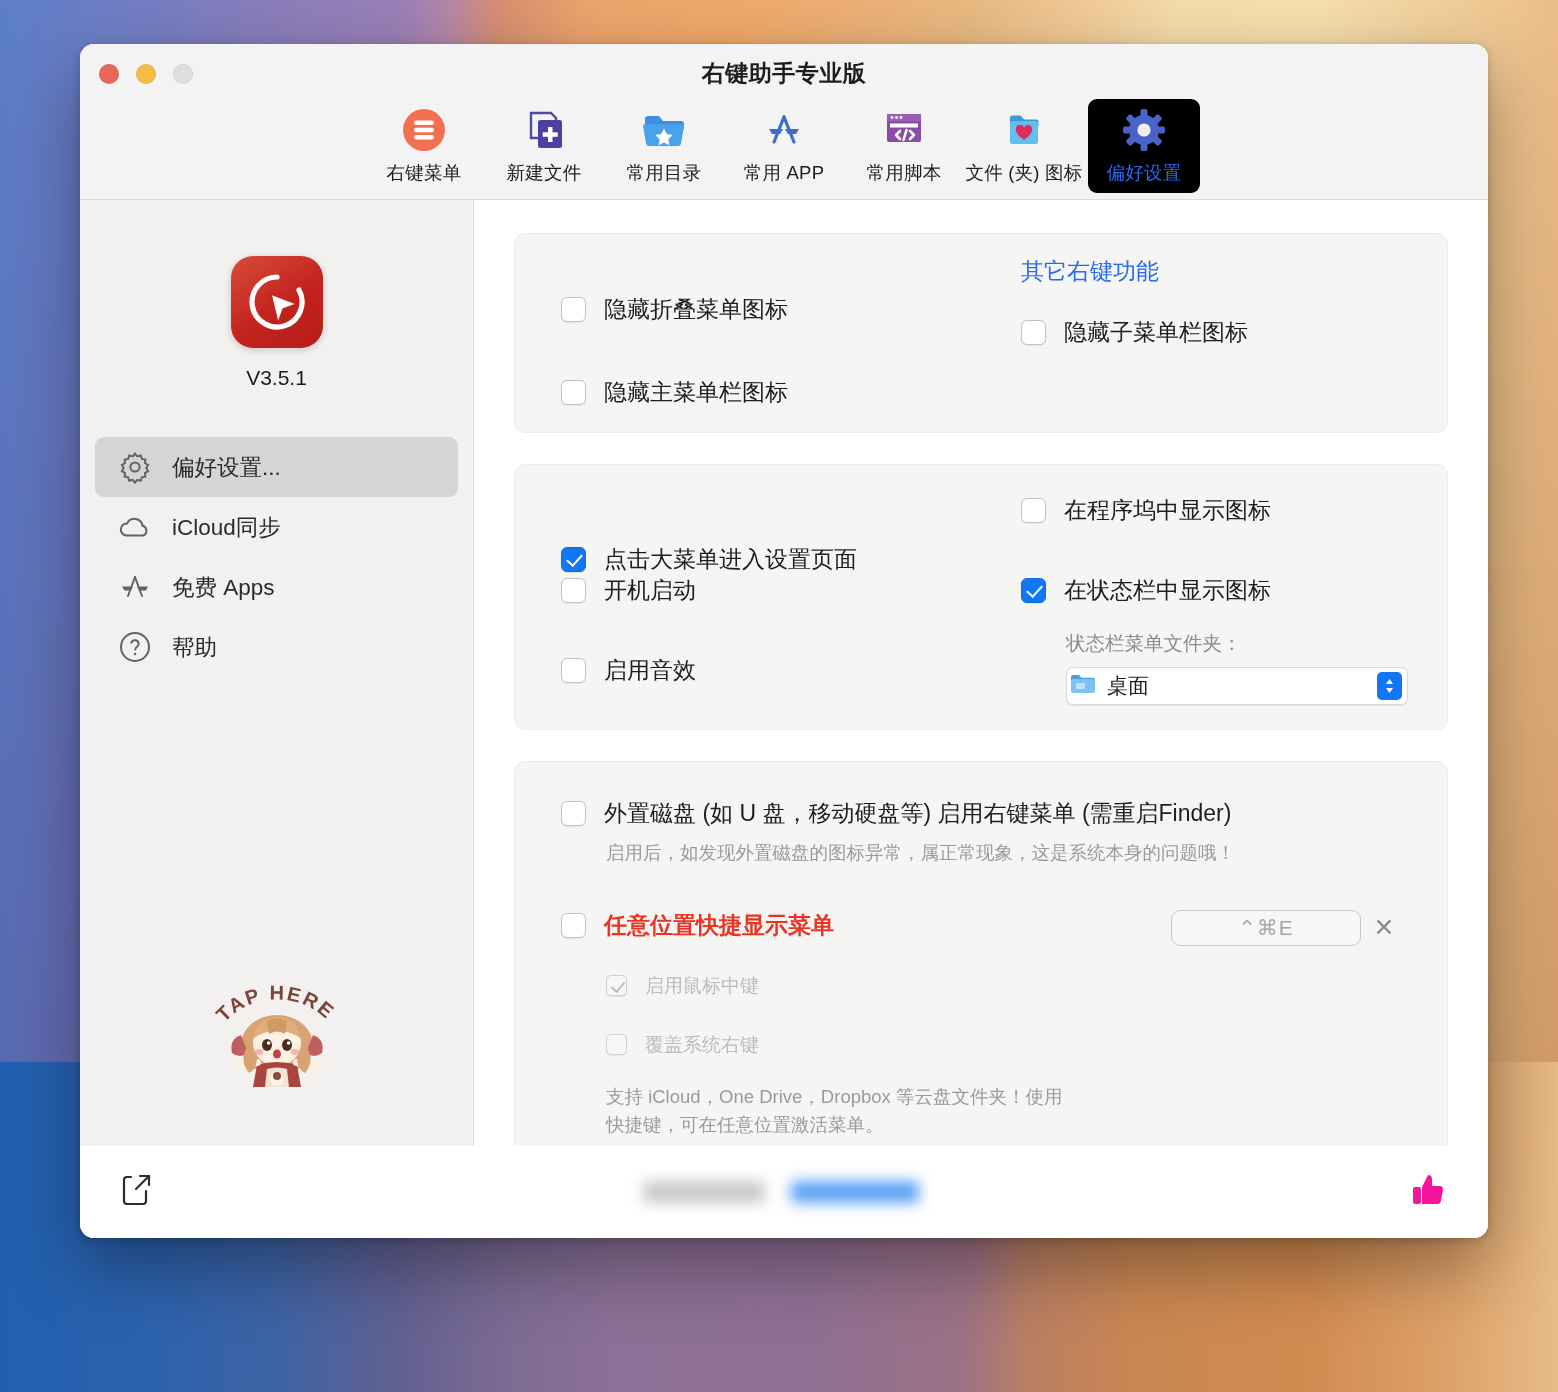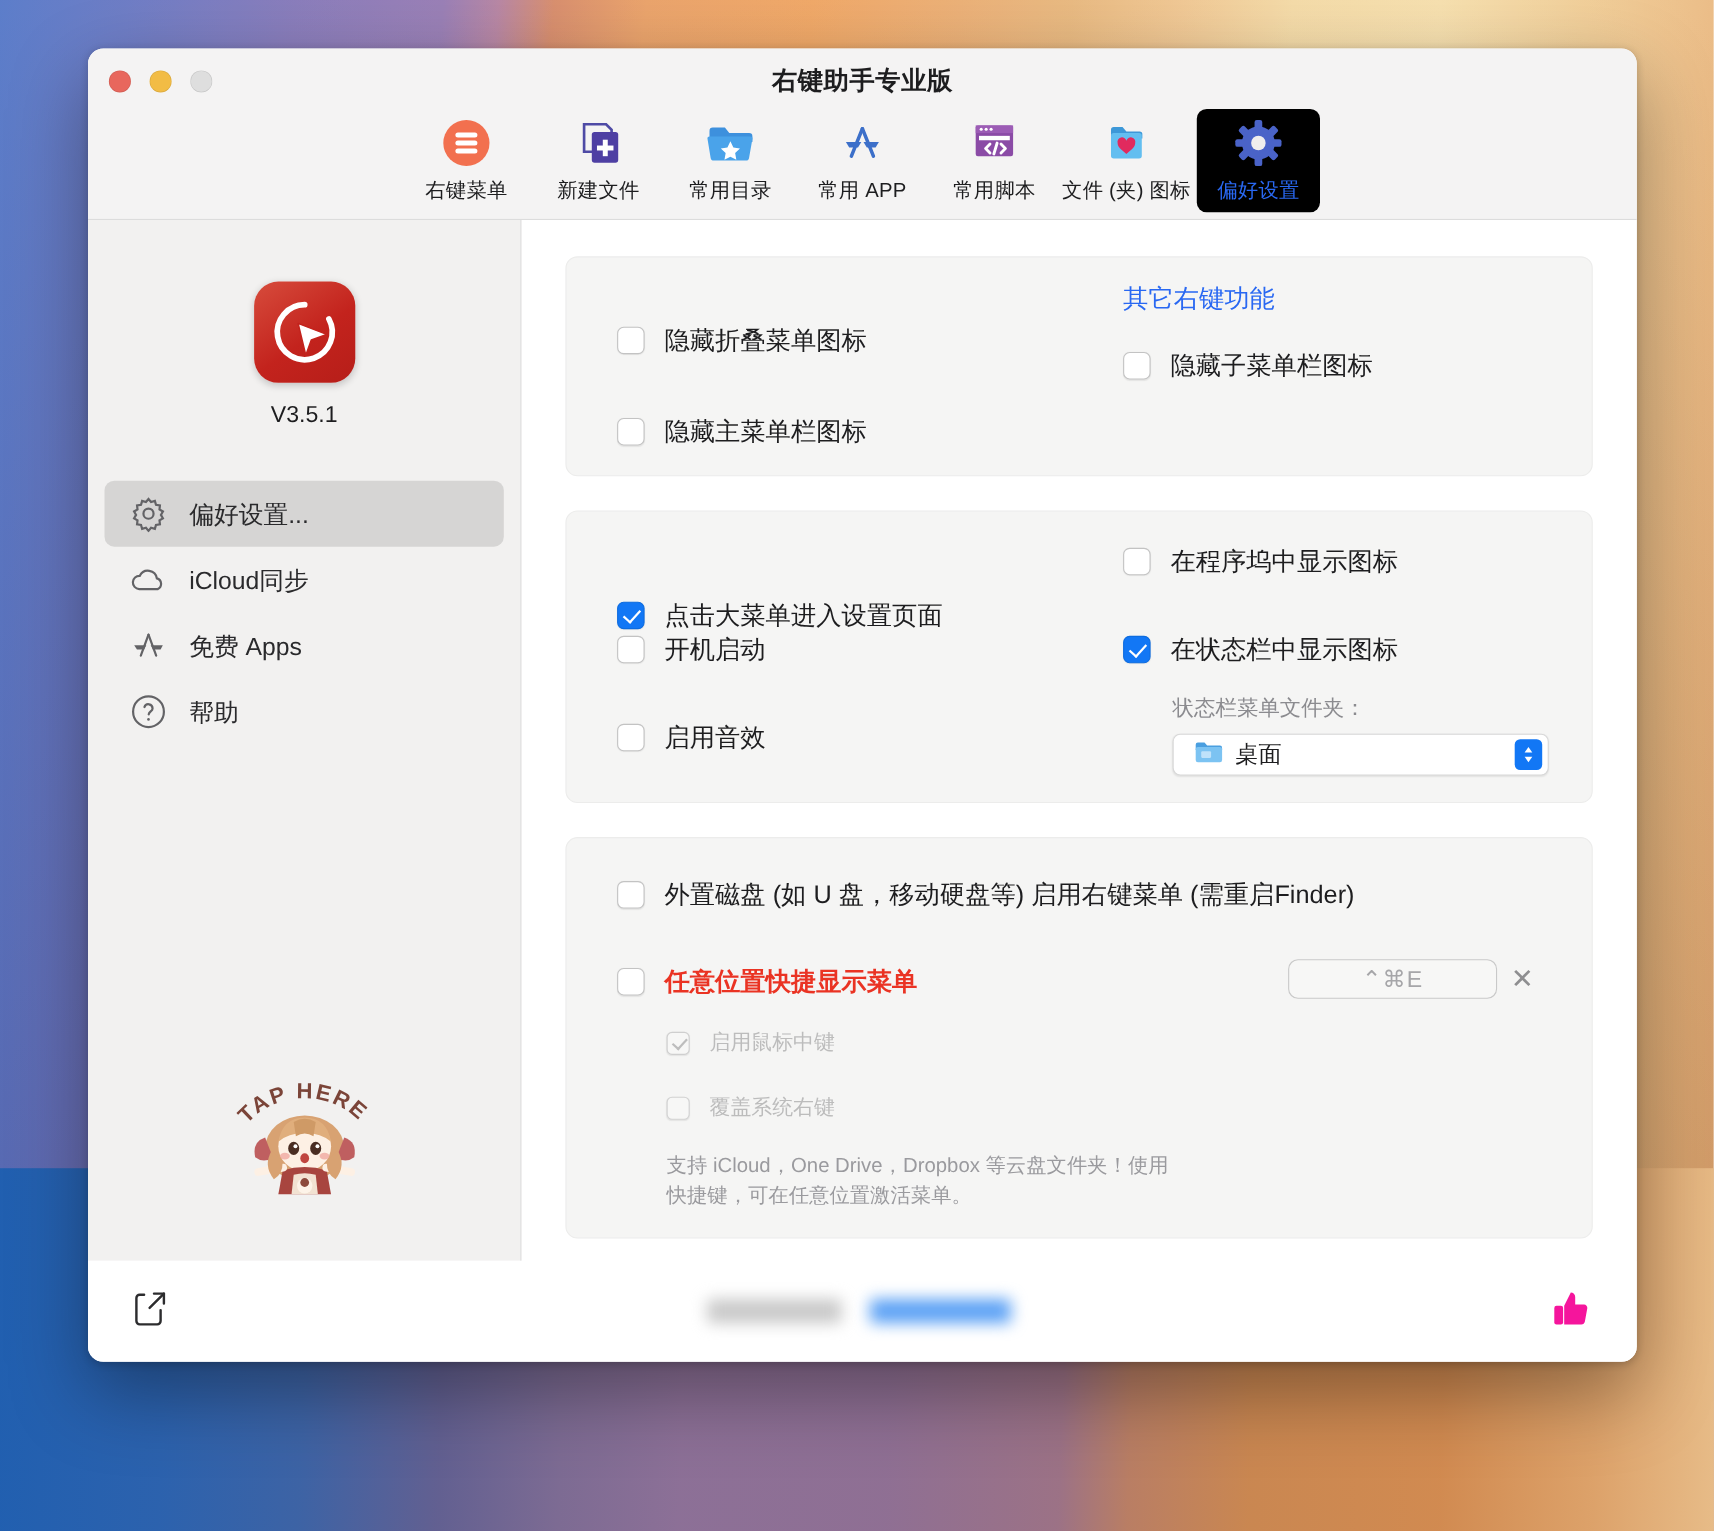--- a/index.html
+++ b/index.html
@@ -266,7 +266,7 @@
     border-radius: 7px;
     display: flex;
     align-items: center;
-    padding: 0 5px 0 19px;
+    padding: 0 5px 0 3px;
     box-shadow: 0 0.5px 1.5px rgba(0,0,0,.08);
   }
   .select .sel-txt { font-size: 21px; color: #1d1d1f; margin-left: 11px; flex: 1 1 auto; }

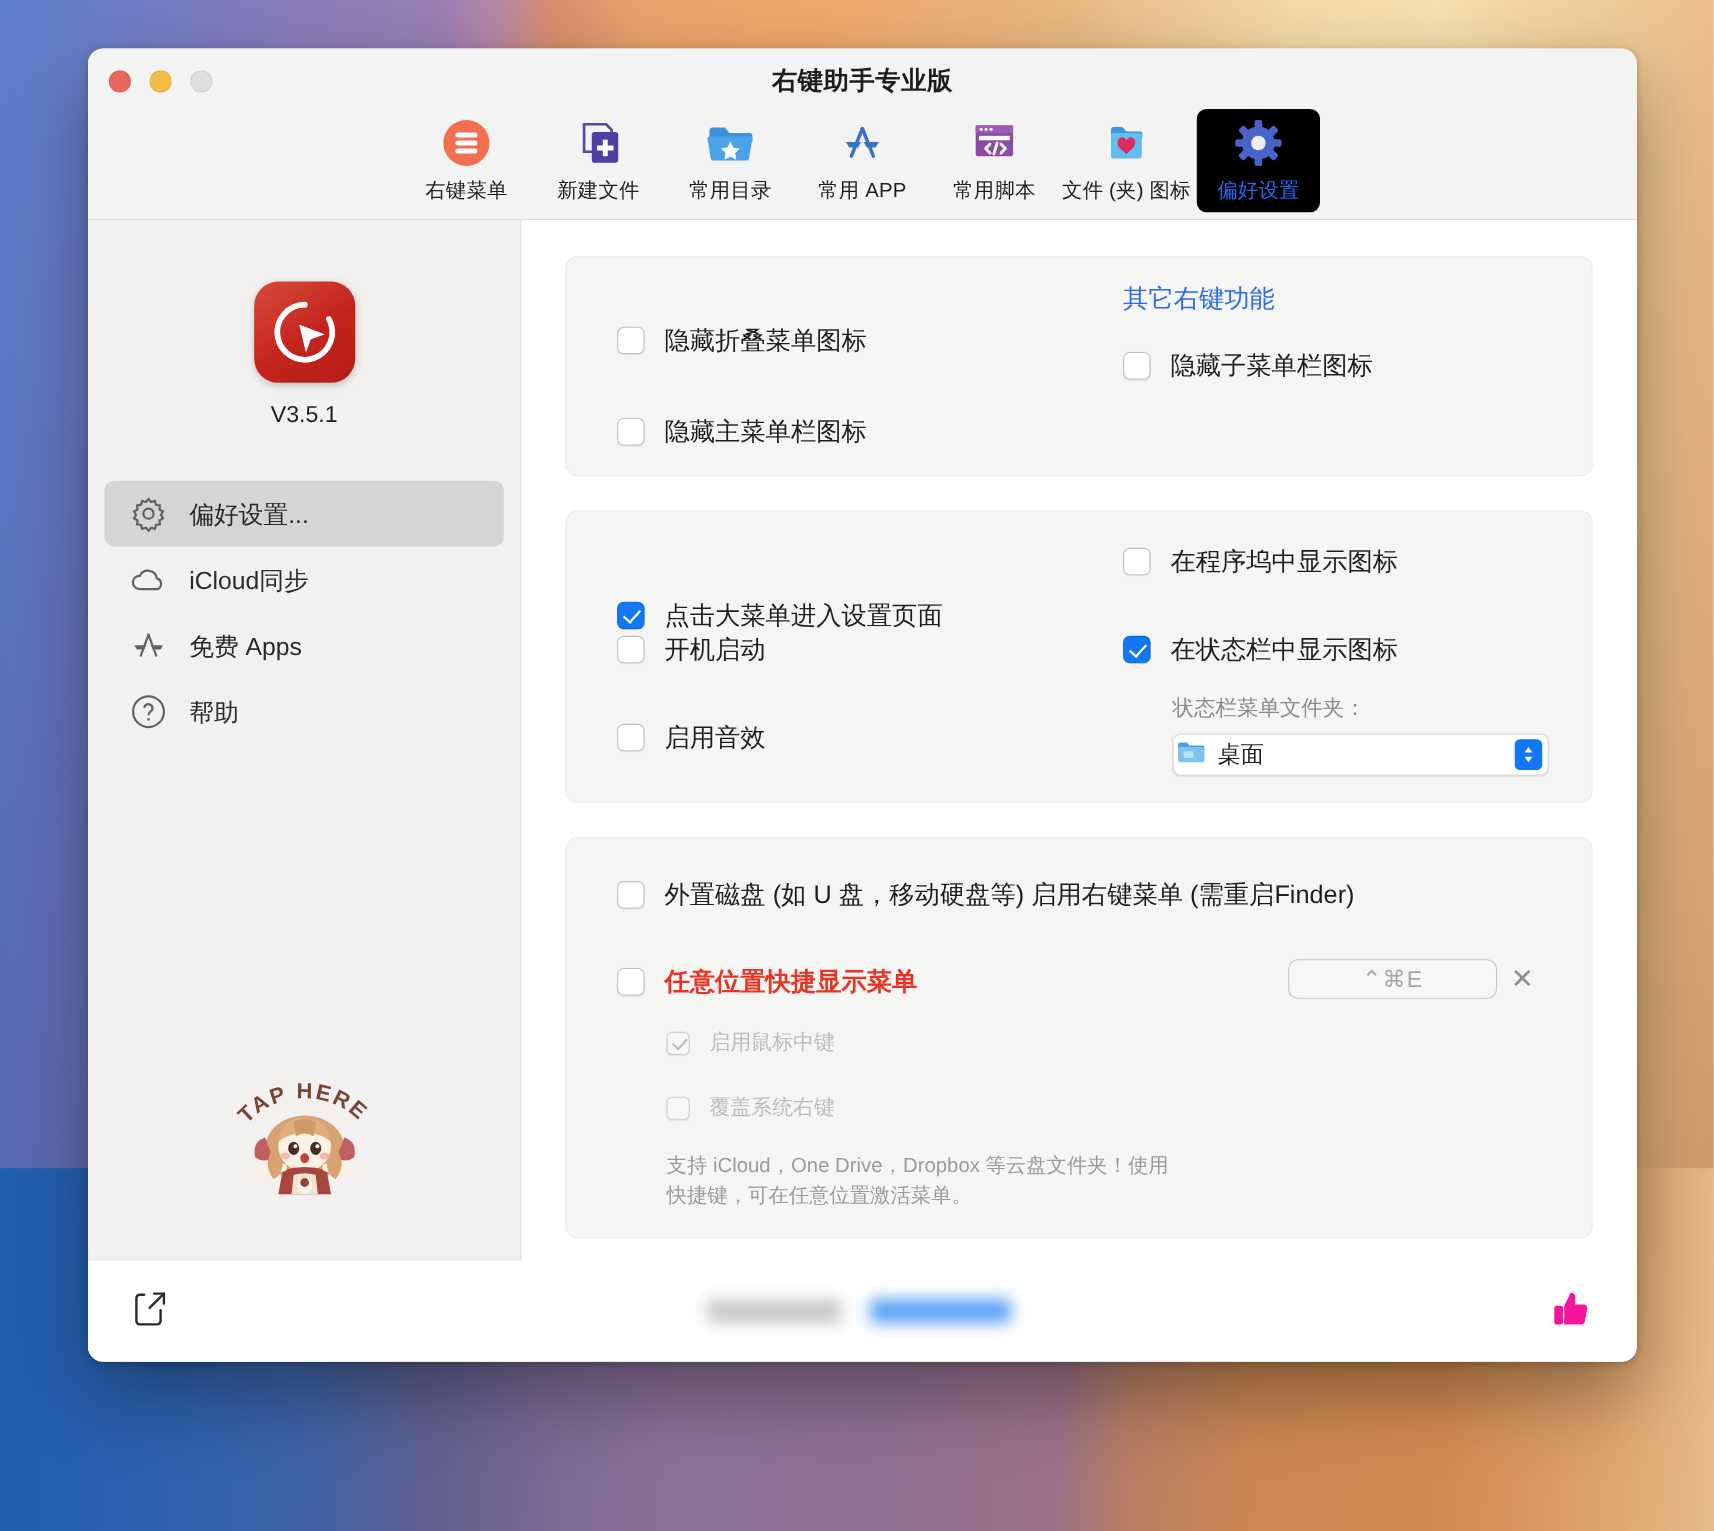--- a/index.html
+++ b/index.html
@@ -634,6 +634,7 @@
             <span class="cb"></span>
             <span class="cb-label">外置磁盘 (如 U 盘，移动硬盘等) 启用右键菜单 (需重启Finder)</span>
           </div>
+          <div class="hint" style="margin:10px 0 0 45px;">启用后，如发现外置磁盘的图标异常，属正常现象，这是系统本身的问题哦！</div>
 
           <div class="rowline" style="margin-top:43px;">
             <div class="cbrow">

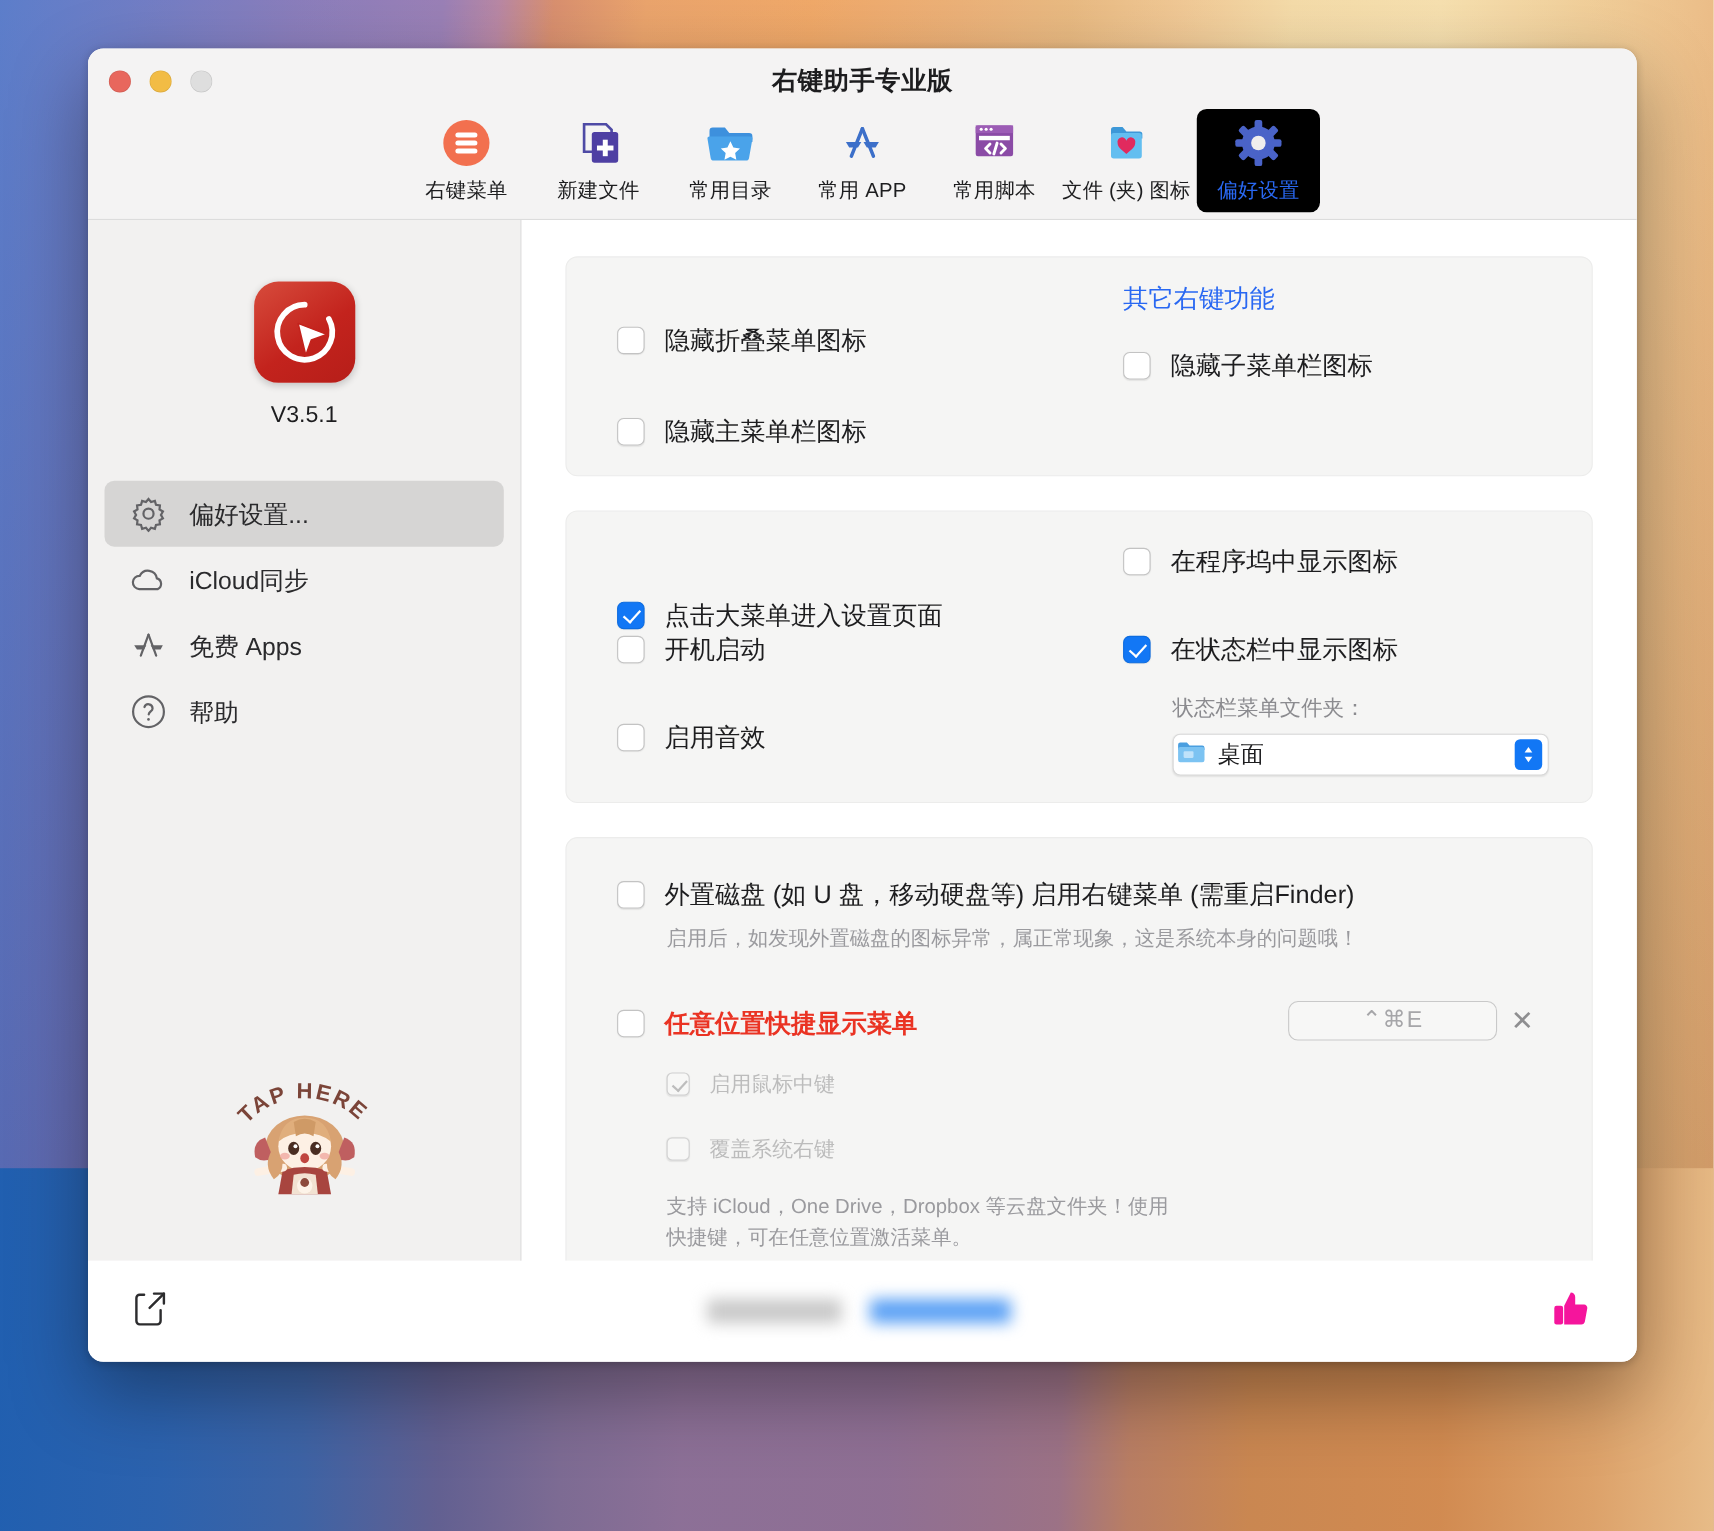--- a/index.html
+++ b/index.html
@@ -303,7 +303,7 @@
     border: none;
   }
 
-  .rowline { display: flex; align-items: flex-end; justify-content: space-between; }
+  .rowline { display: flex; align-items: flex-start; justify-content: space-between; }
 
   
   .footer {

